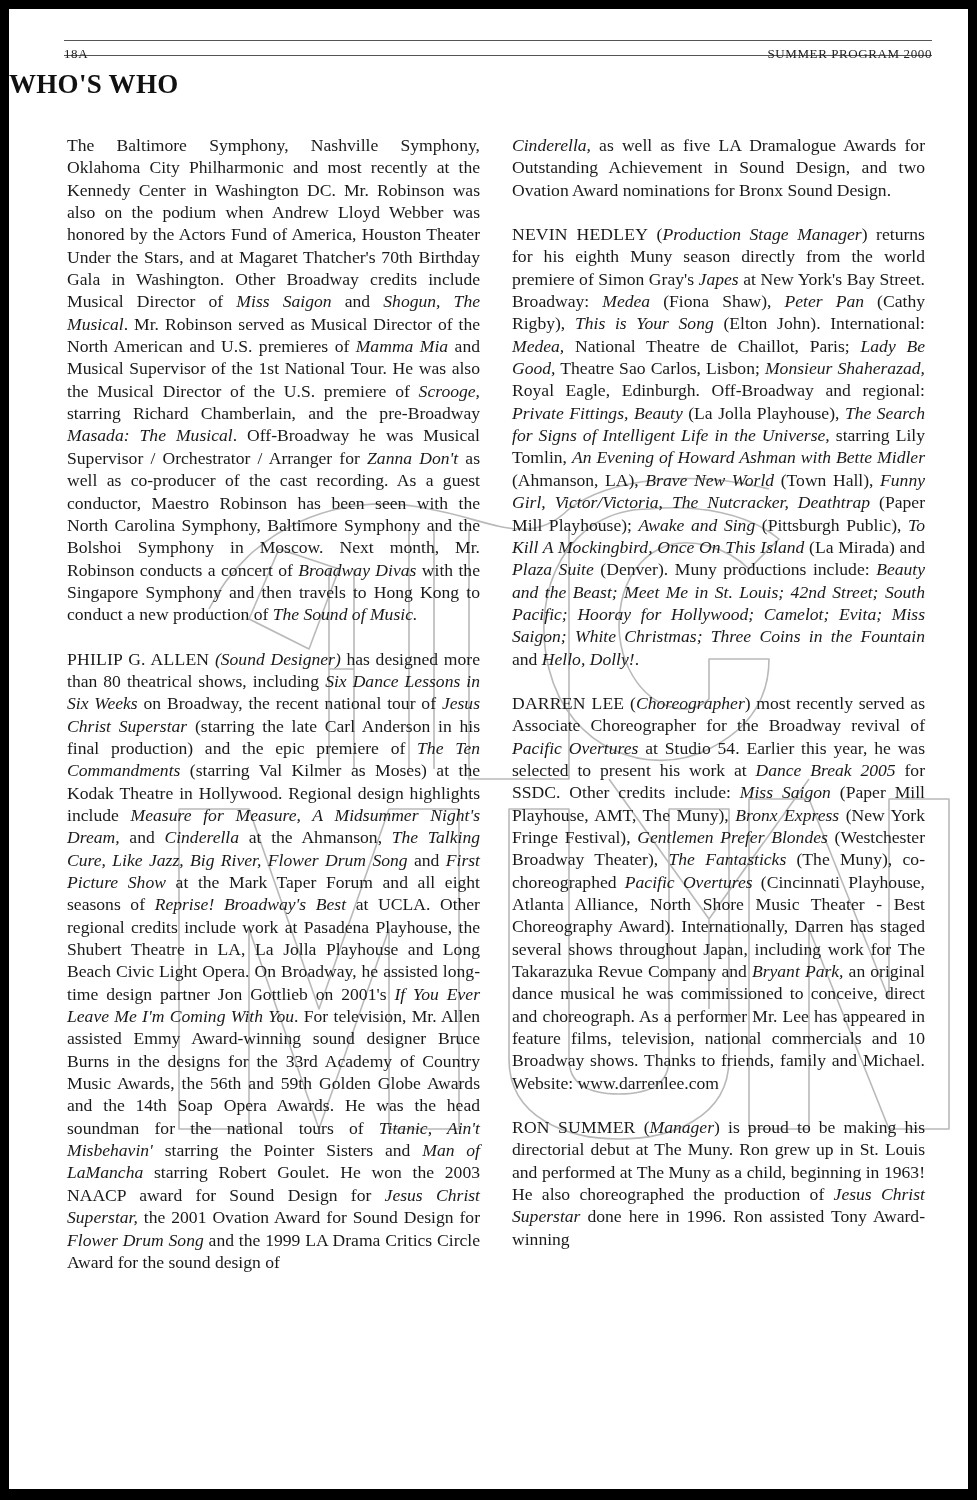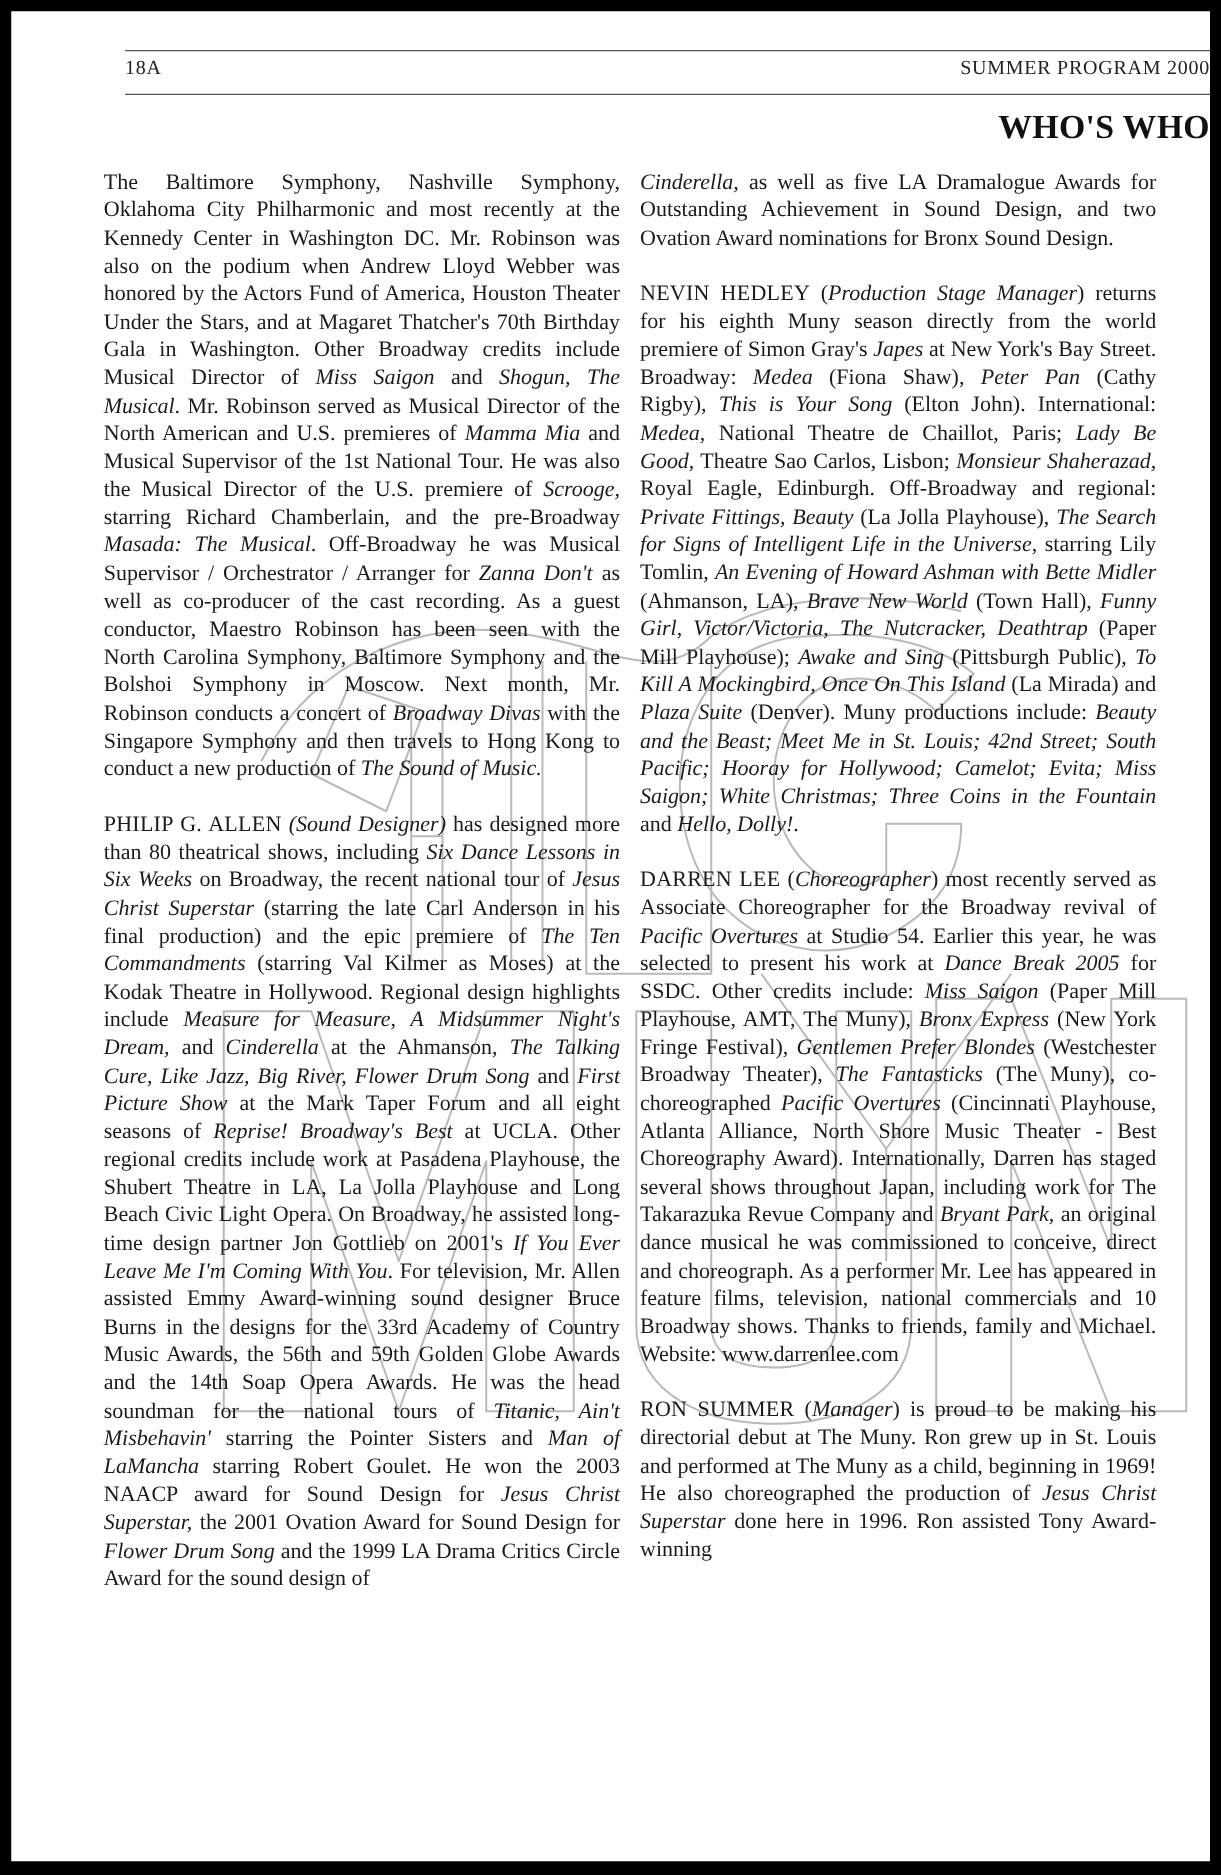--- a/index.html
+++ b/index.html
@@ -12,12 +12,11 @@
     background: #fff; overflow: hidden;
   }
   .header {
-    position: absolute; left: 55px; top: 31px; width: 868px; height: 36px;
+    position: absolute; left: 55px; top: 31px; width: 868px; height: 16px;
     border-top: 1.5px solid #555; border-bottom: 1.5px solid #555;
     box-sizing: border-box;
-    font-family: "Liberation Serif", serif; font-size: 16px; color: #222;
+    font-family: "Liberation Serif", serif; font-size: 13px; color: #222;
     letter-spacing: 0.6px;
-    margin-left: 36px;
   }
   .header .folio { position: absolute; left: 0; top: 5px; }
   .header .running { position: absolute; right: 0; top: 5px; }

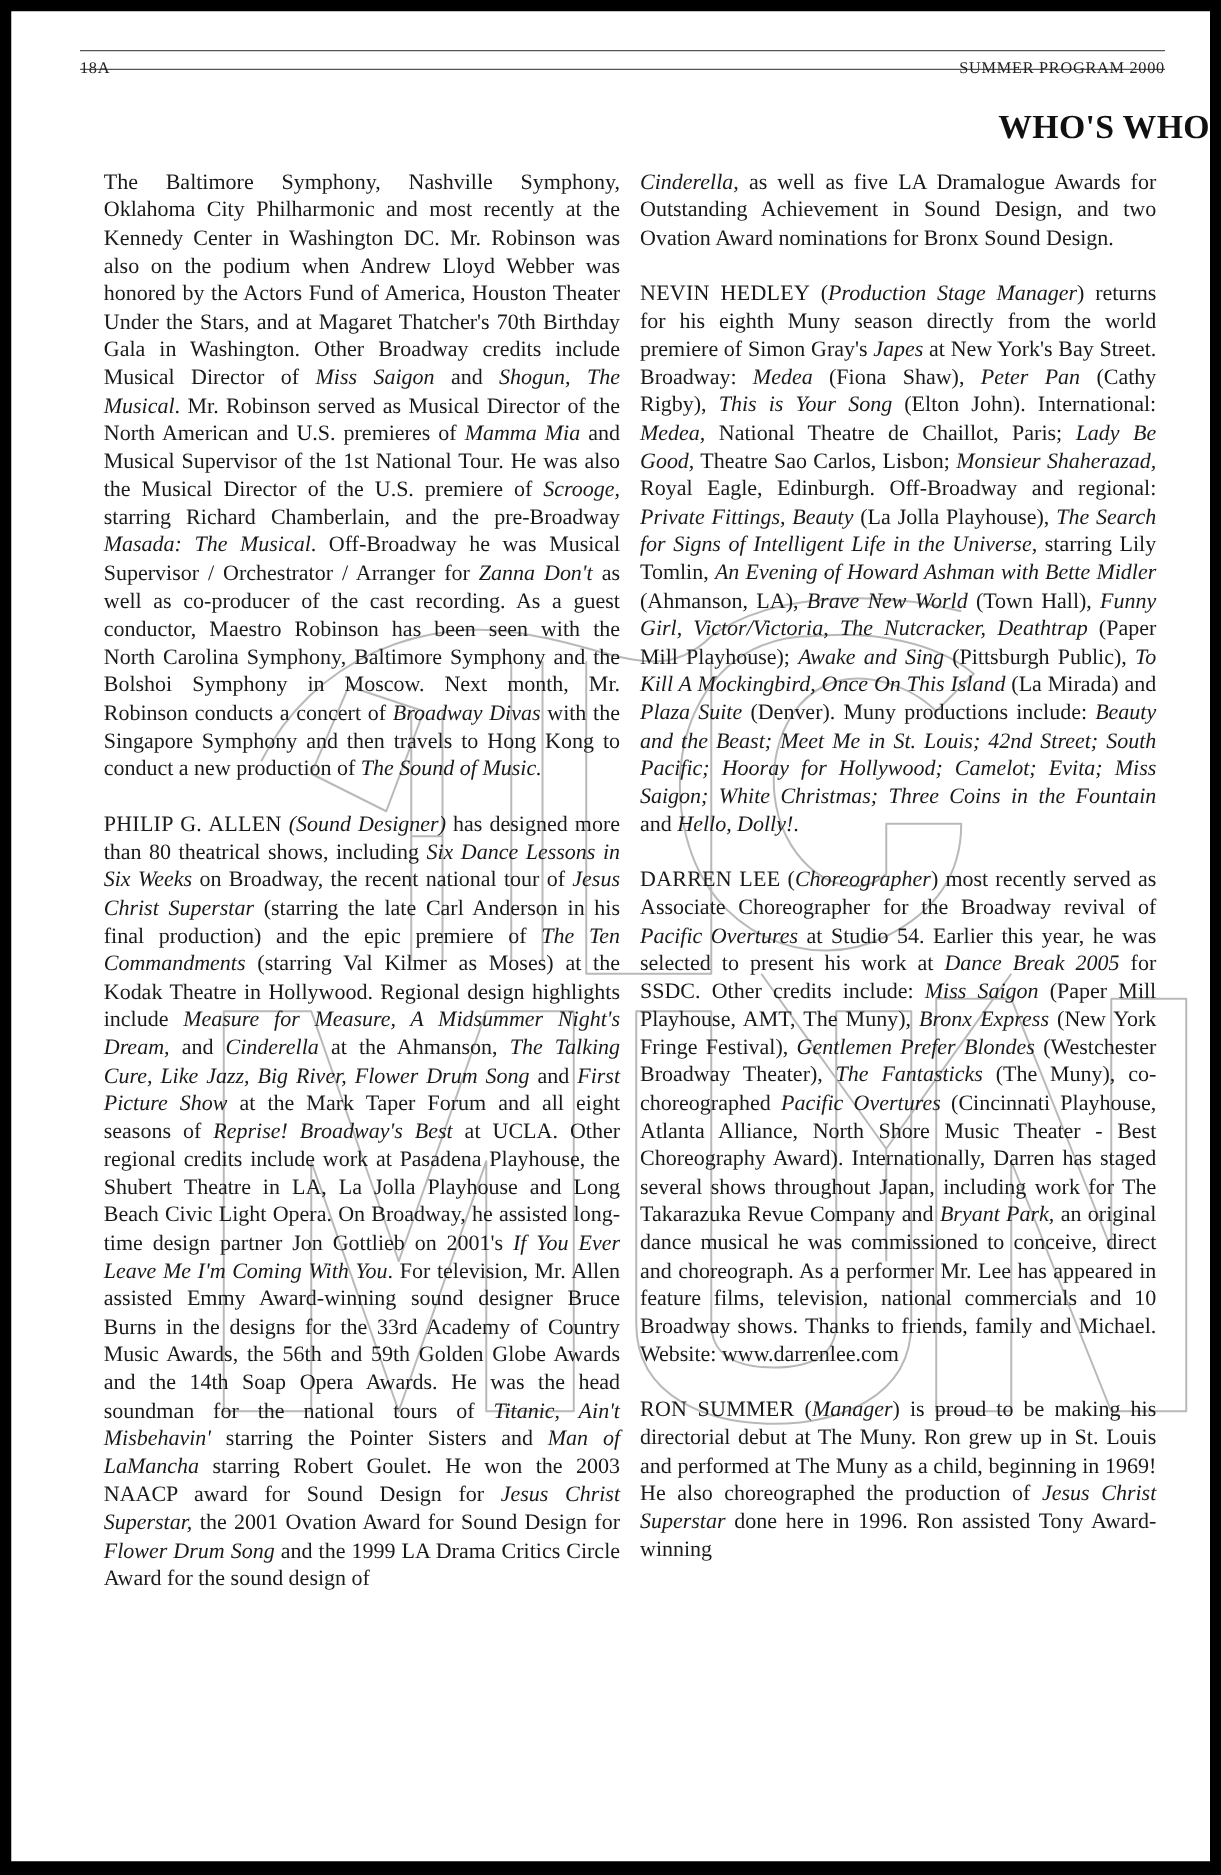--- a/index.html
+++ b/index.html
@@ -21,7 +21,7 @@
   .header .folio { position: absolute; left: 0; top: 5px; }
   .header .running { position: absolute; right: 0; top: 5px; }
   .title {
-    position: absolute; left: 0; width: 100%; top: 77px; text-align: right;
+    position: absolute; left: 0; width: 100%; top: 60px; text-align: left;
     font-family: "Liberation Serif", serif; font-weight: bold; font-size: 27px;
     color: #111; letter-spacing: 0.3px;
   }

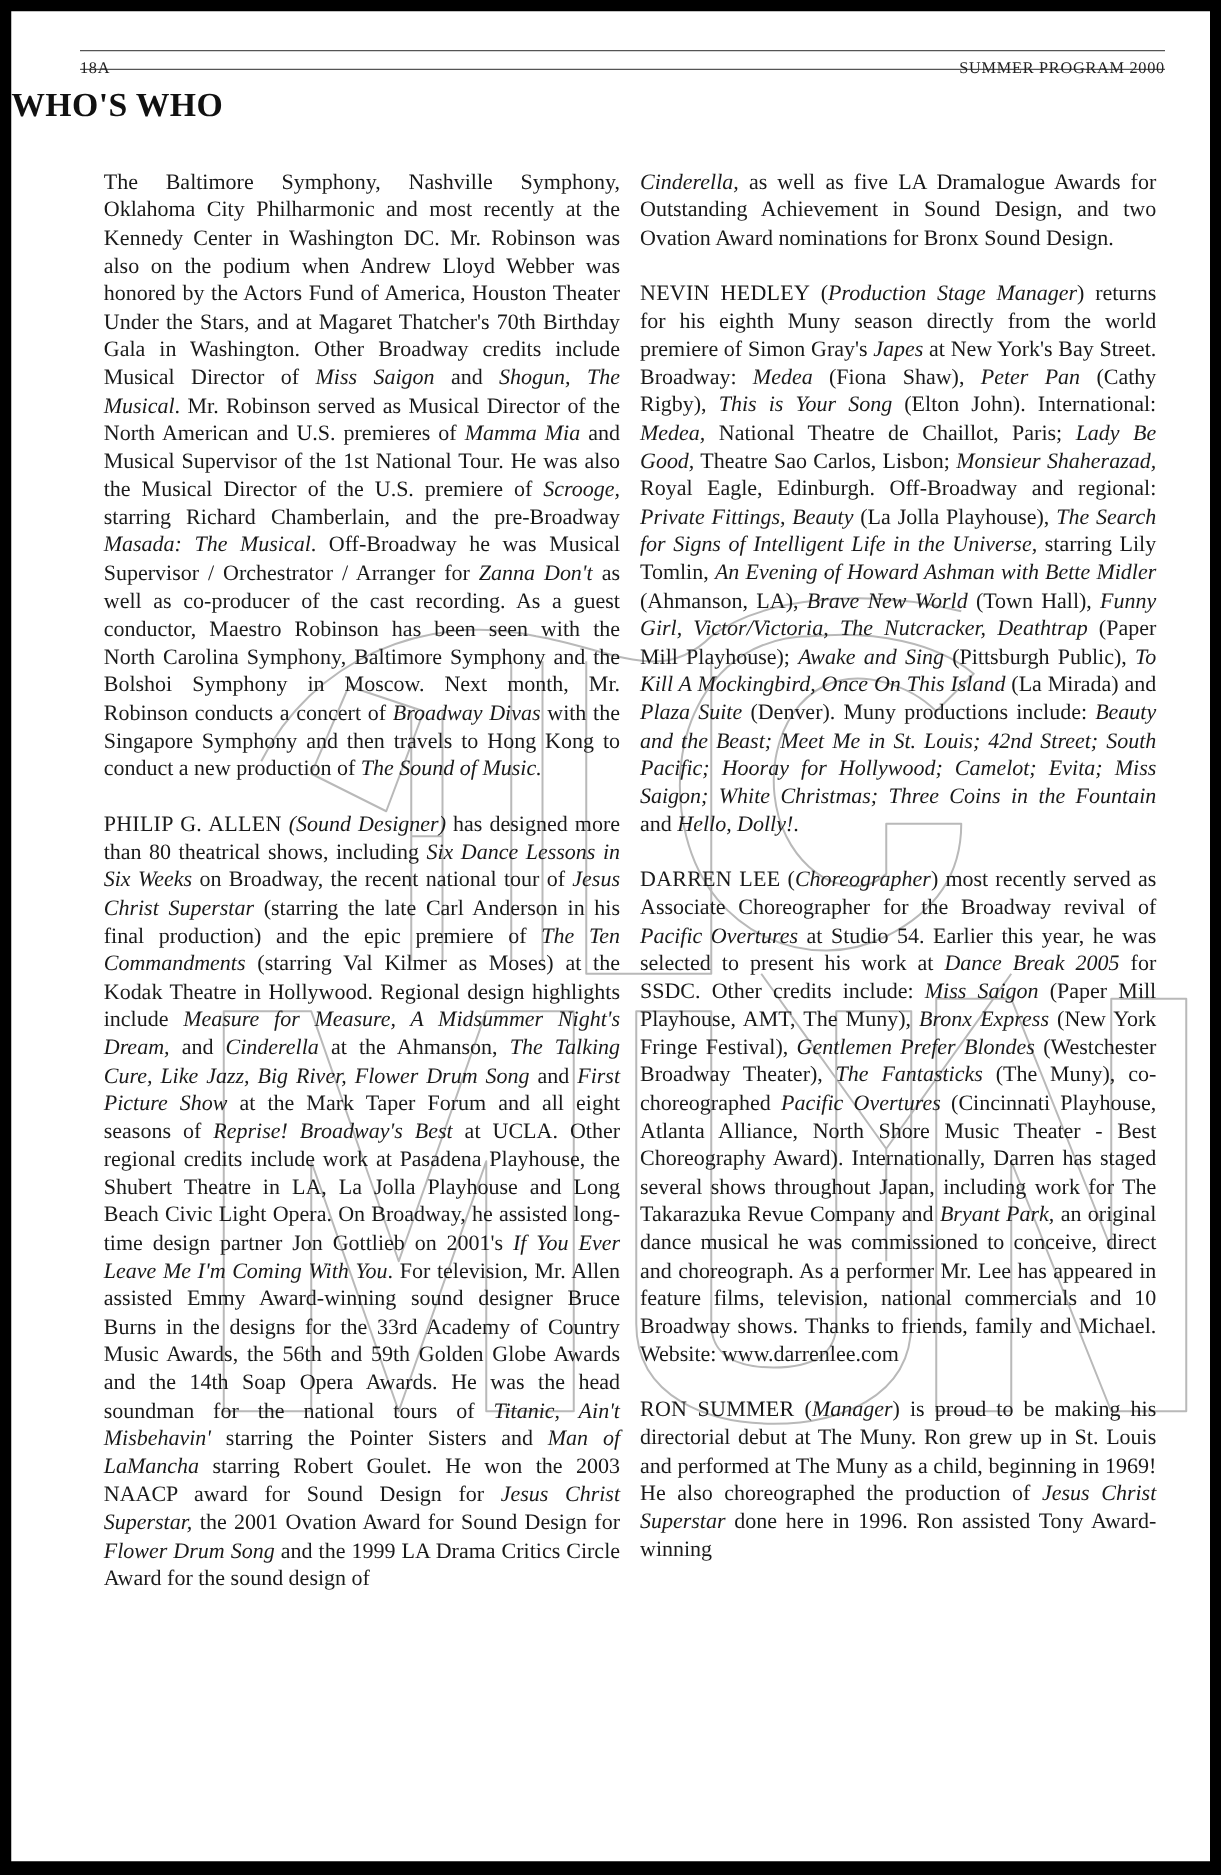--- a/index.html
+++ b/index.html
@@ -34,7 +34,7 @@
     font-family: "Liberation Serif", serif; font-size: 17.6px; line-height: 22.35px;
     color: #1a1a1a; text-align: justify;
   }
-  .col.left { left: 74px; }
+  .col.left { left: 58px; }
   .col.right { left: 503px; }
   .col p { margin: 0 0 22px 0; }
   .col b { font-weight: normal; letter-spacing: 0.2px; }

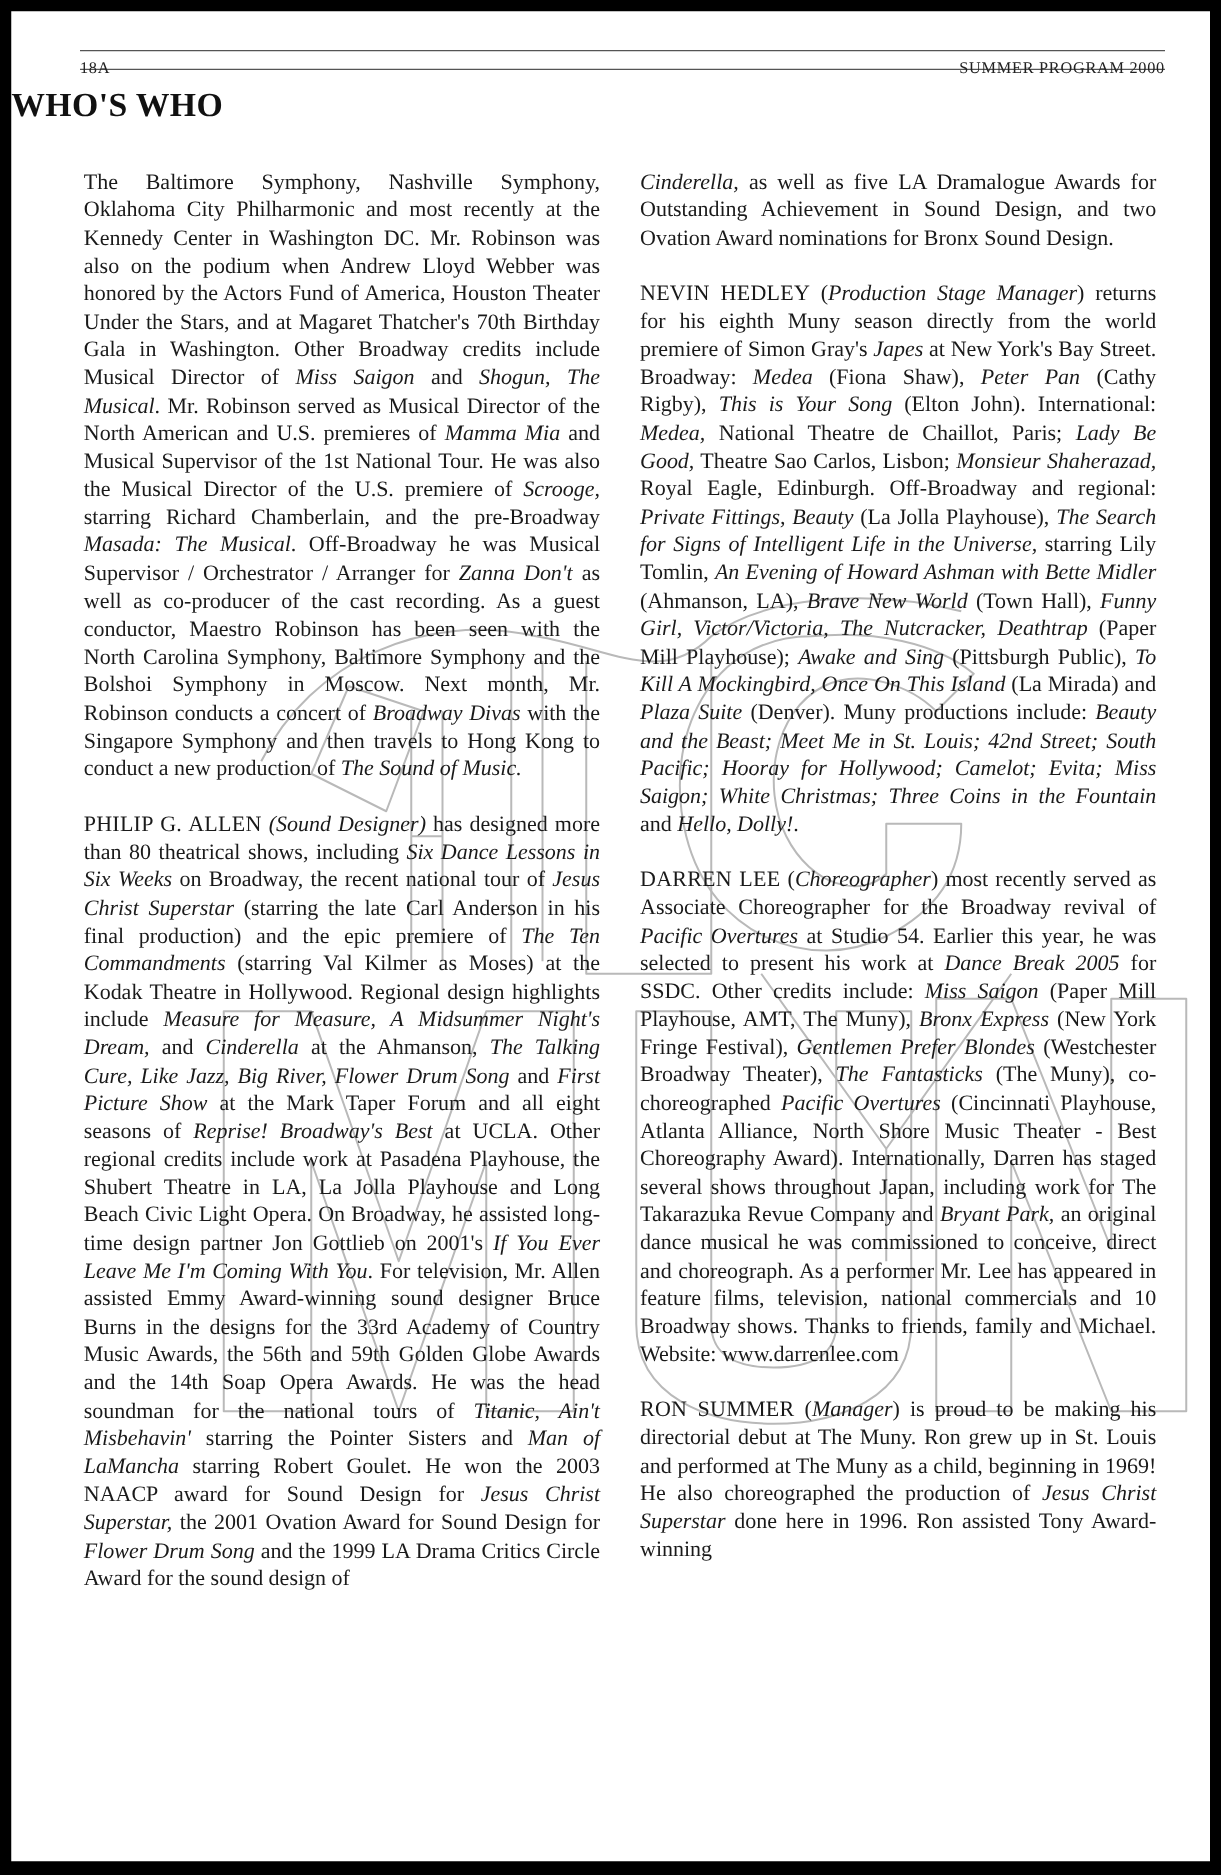--- a/index.html
+++ b/index.html
@@ -75,7 +75,7 @@
       <p><i>Cinderella,</i><span> as well as five LA Dramalogue Awards for Outstanding Achievement in Sound Design, and two Ovation Award nominations for Bronx Sound Design.</span></p>
       <p><b>NEVIN HEDLEY</b><span> (</span><i>Production Stage Manager</i><span>) returns for his eighth Muny season directly from the world premiere of Simon Gray's </span><i>Japes</i><span> at New York's Bay Street. Broadway: </span><i>Medea</i><span> (Fiona Shaw), </span><i>Peter Pan</i><span> (Cathy Rigby), </span><i>This is Your Song</i><span> (Elton John). International: </span><i>Medea,</i><span> National Theatre de Chaillot, Paris; </span><i>Lady Be Good,</i><span> Theatre Sao Carlos, Lisbon; </span><i>Monsieur Shaherazad,</i><span> Royal Eagle, Edinburgh. Off-Broadway and regional: </span><i>Private Fittings, Beauty</i><span> (La Jolla Playhouse), </span><i>The Search for Signs of Intelligent Life in the Universe,</i><span> starring Lily Tomlin, </span><i>An Evening of Howard Ashman with Bette Midler</i><span> (Ahmanson, LA), </span><i>Brave New World</i><span> (Town Hall), </span><i>Funny Girl, Victor/Victoria, The Nutcracker, Deathtrap</i><span> (Paper Mill Playhouse); </span><i>Awake and Sing</i><span> (Pittsburgh Public), </span><i>To Kill A Mockingbird, Once On This Island</i><span> (La Mirada) and </span><i>Plaza Suite</i><span> (Denver). Muny productions include: </span><i>Beauty and the Beast; Meet Me in St. Louis; 42nd Street; South Pacific; Hooray for Hollywood; Camelot; Evita; Miss Saigon; White Christmas; Three Coins in the Fountain</i><span> and </span><i>Hello, Dolly!</i><span>.</span></p>
       <p><b>DARREN LEE</b><span> (</span><i>Choreographer</i><span>) most recently served as Associate Choreographer for the Broadway revival of </span><i>Pacific Overtures</i><span> at Studio 54. Earlier this year, he was selected to present his work at </span><i>Dance Break 2005</i><span> for SSDC. Other credits include: </span><i>Miss Saigon</i><span> (Paper Mill Playhouse, AMT, The Muny), </span><i>Bronx Express</i><span> (New York Fringe Festival), </span><i>Gentlemen Prefer Blondes</i><span> (Westchester Broadway Theater), </span><i>The Fantasticks</i><span> (The Muny), co-choreographed </span><i>Pacific Overtures</i><span> (Cincinnati Playhouse, Atlanta Alliance, North Shore Music Theater - Best Choreography Award). Internationally, Darren has staged several shows throughout Japan, including work for The Takarazuka Revue Company and </span><i>Bryant Park,</i><span> an original dance musical he was commissioned to conceive, direct and choreograph. As a performer Mr. Lee has appeared in feature films, television, national commercials and 10 Broadway shows. Thanks to friends, family and Michael. Website: www.darrenlee.com</span></p>
-      <p><b>RON SUMMER</b><span> (</span><i>Manager</i><span>) is proud to be making his directorial debut at The Muny. Ron grew up in St. Louis and performed at The Muny as a child, beginning in 1969! He also choreographed the production of </span><i>Jesus Christ Superstar</i><span> done here in 1996. Ron assisted Tony Award-winning</span></p>
+      <p><b>RON SUMMER</b><span> (</span><i>Manager</i><span>) is proud to be making his directorial debut at The Muny. Ron grew up in St. Louis and performed at The Muny as a child, beginning in 1963! He also choreographed the production of </span><i>Jesus Christ Superstar</i><span> done here in 1996. Ron assisted Tony Award-winning</span></p>
     </div>
 
 </div>

